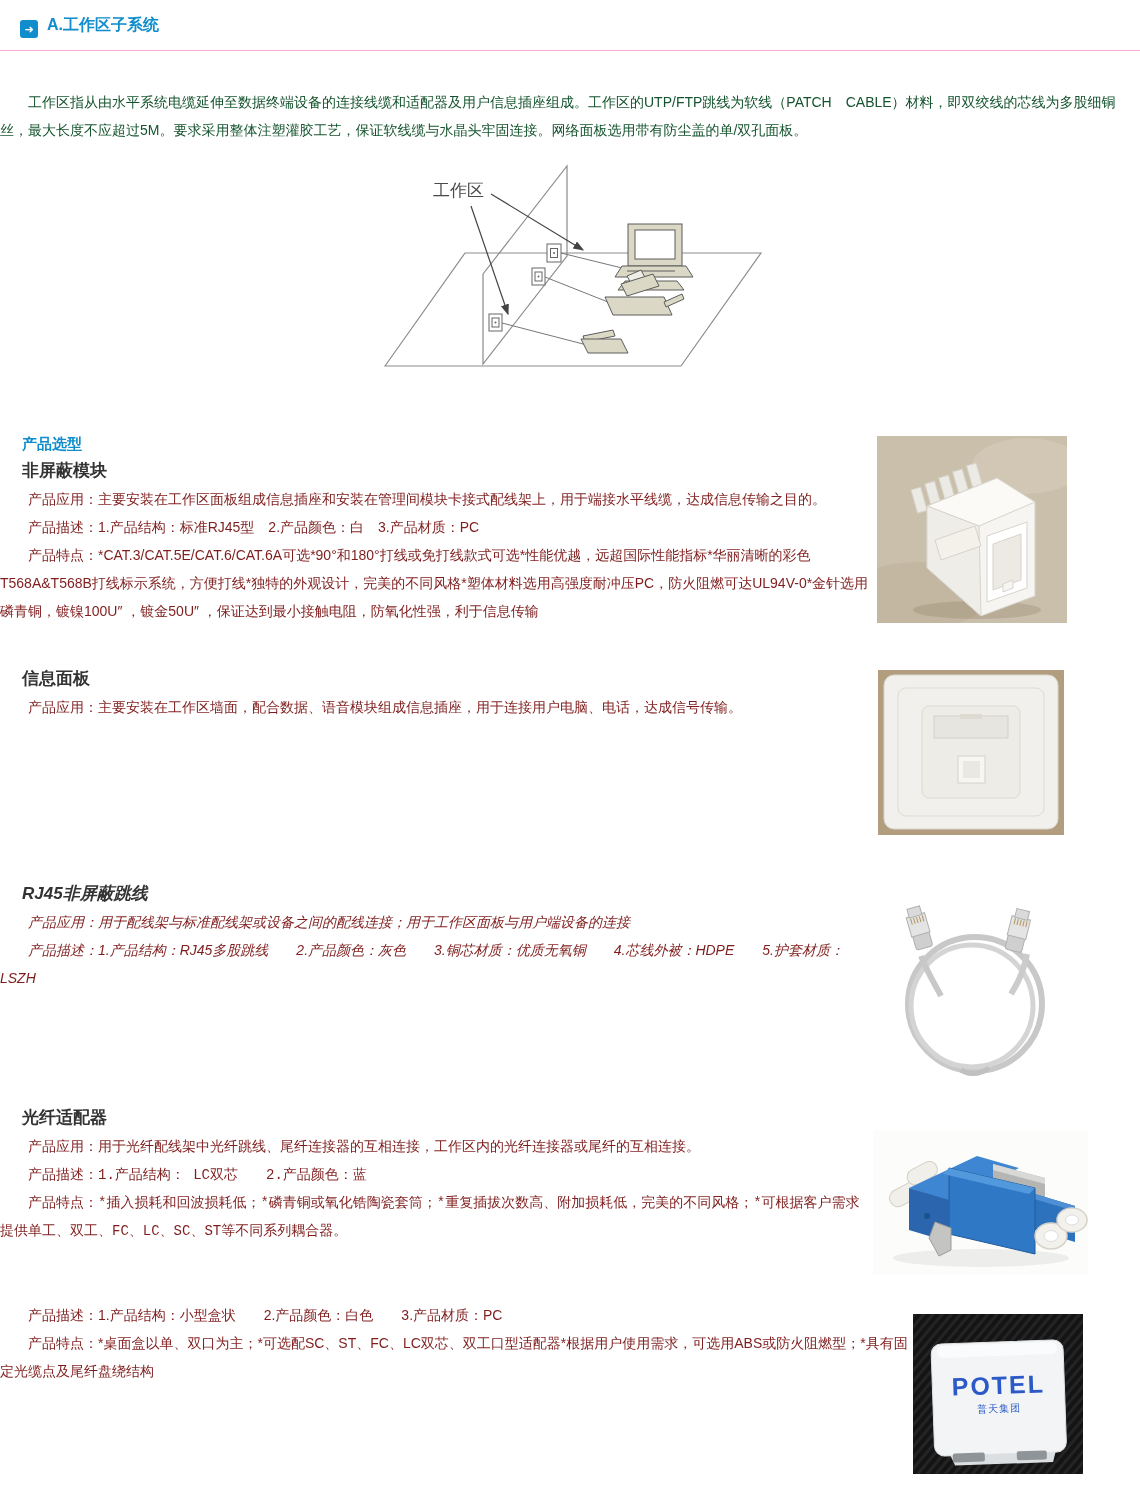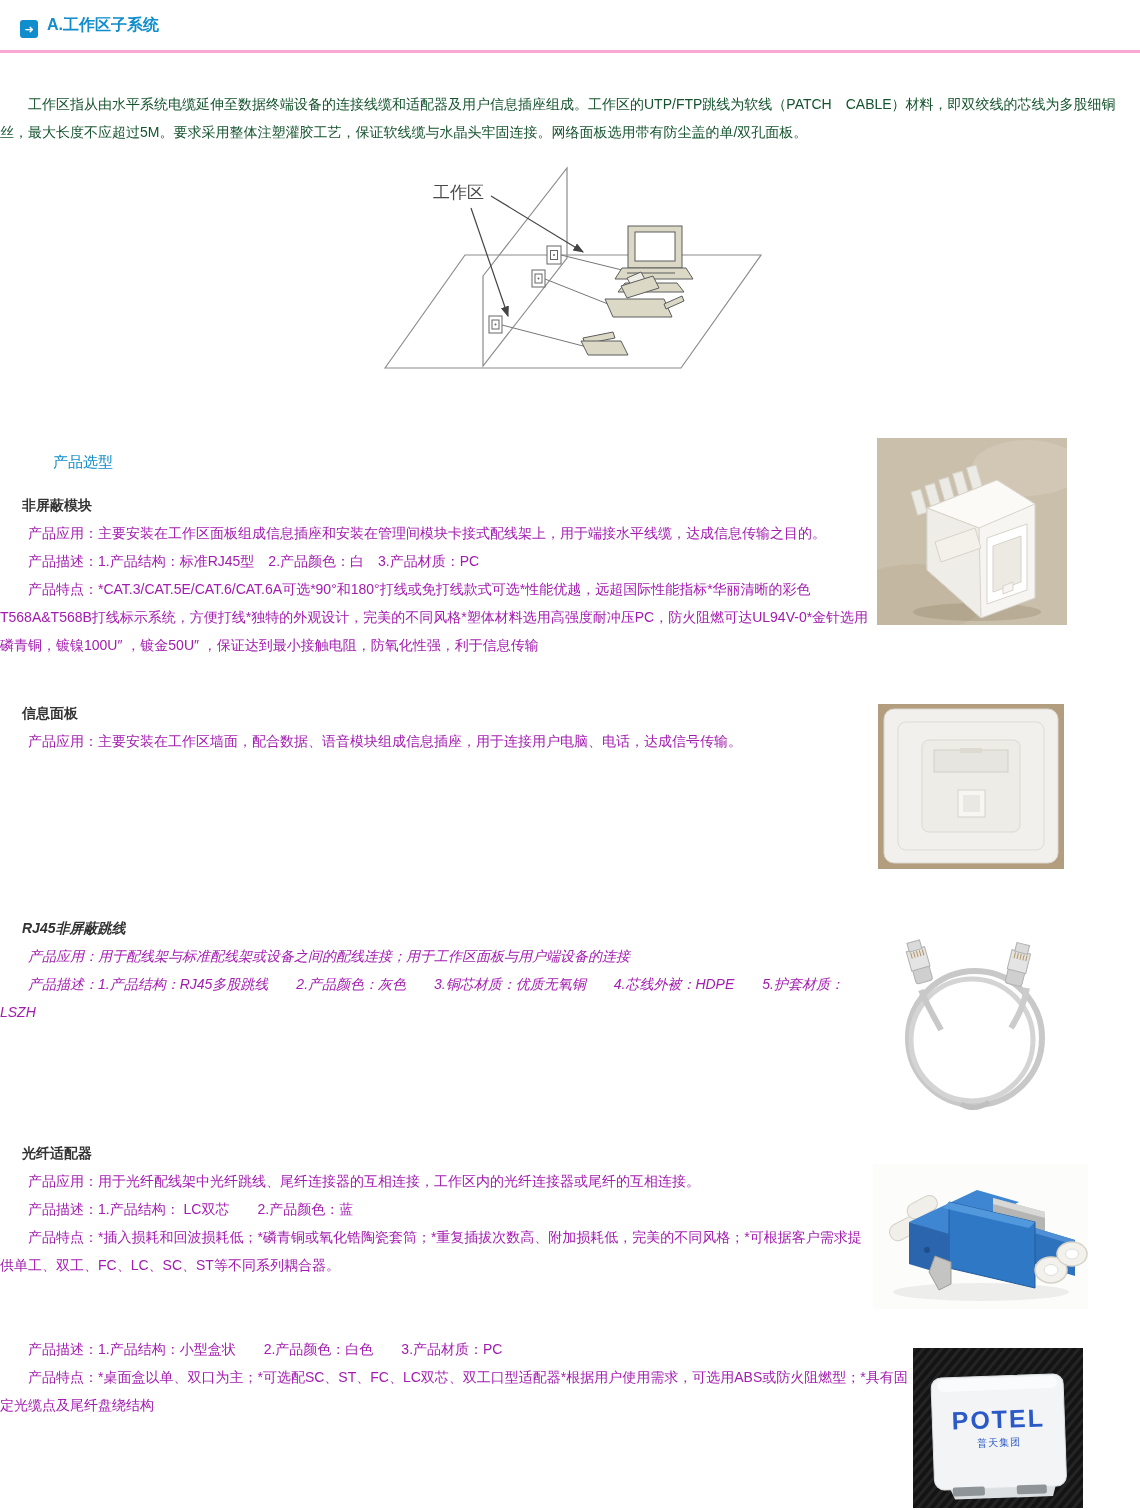--- a/index.html
+++ b/index.html
@@ -12,7 +12,7 @@
   
   .page-header {
     padding: 15px 0 12px 20px;
-    border-bottom: 3px solid #f9a8d4;
+    border-bottom: 1px solid #f9a8d4;
   }
   .hdr-icon {
     display: inline-block; width: 18px; height: 18px;

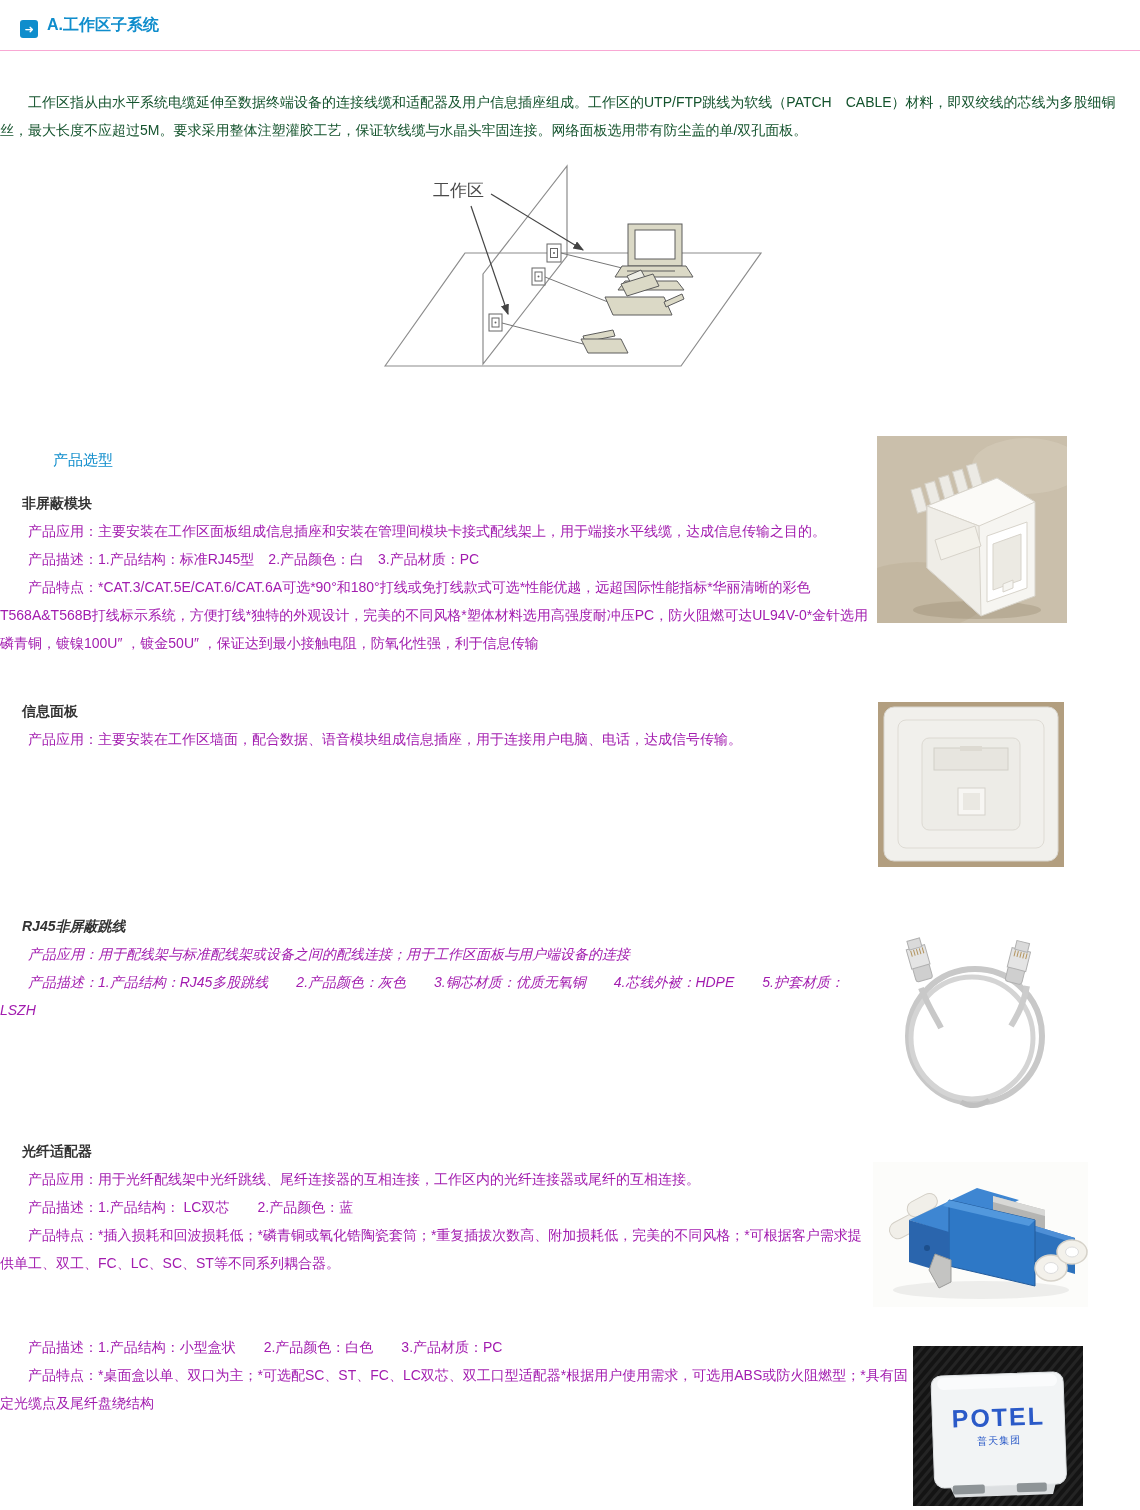--- a/index.html
+++ b/index.html
@@ -40,8 +40,8 @@
   #section-4 { margin-top: 23px; }
   #section-5 { margin-top: 26px; }
   .catalog-title {
-    margin: 16px; padding-left: 37px;
-    font-size: 15px; line-height: 26px; font-weight: normal; color: #0f8dcc;
+    margin: 0; padding-left: 22px;
+    font-size: 15px; line-height: 26px; font-weight: bold; color: #0f8dcc;
   }
   .product-name {
     margin: 0; padding-left: 22px;

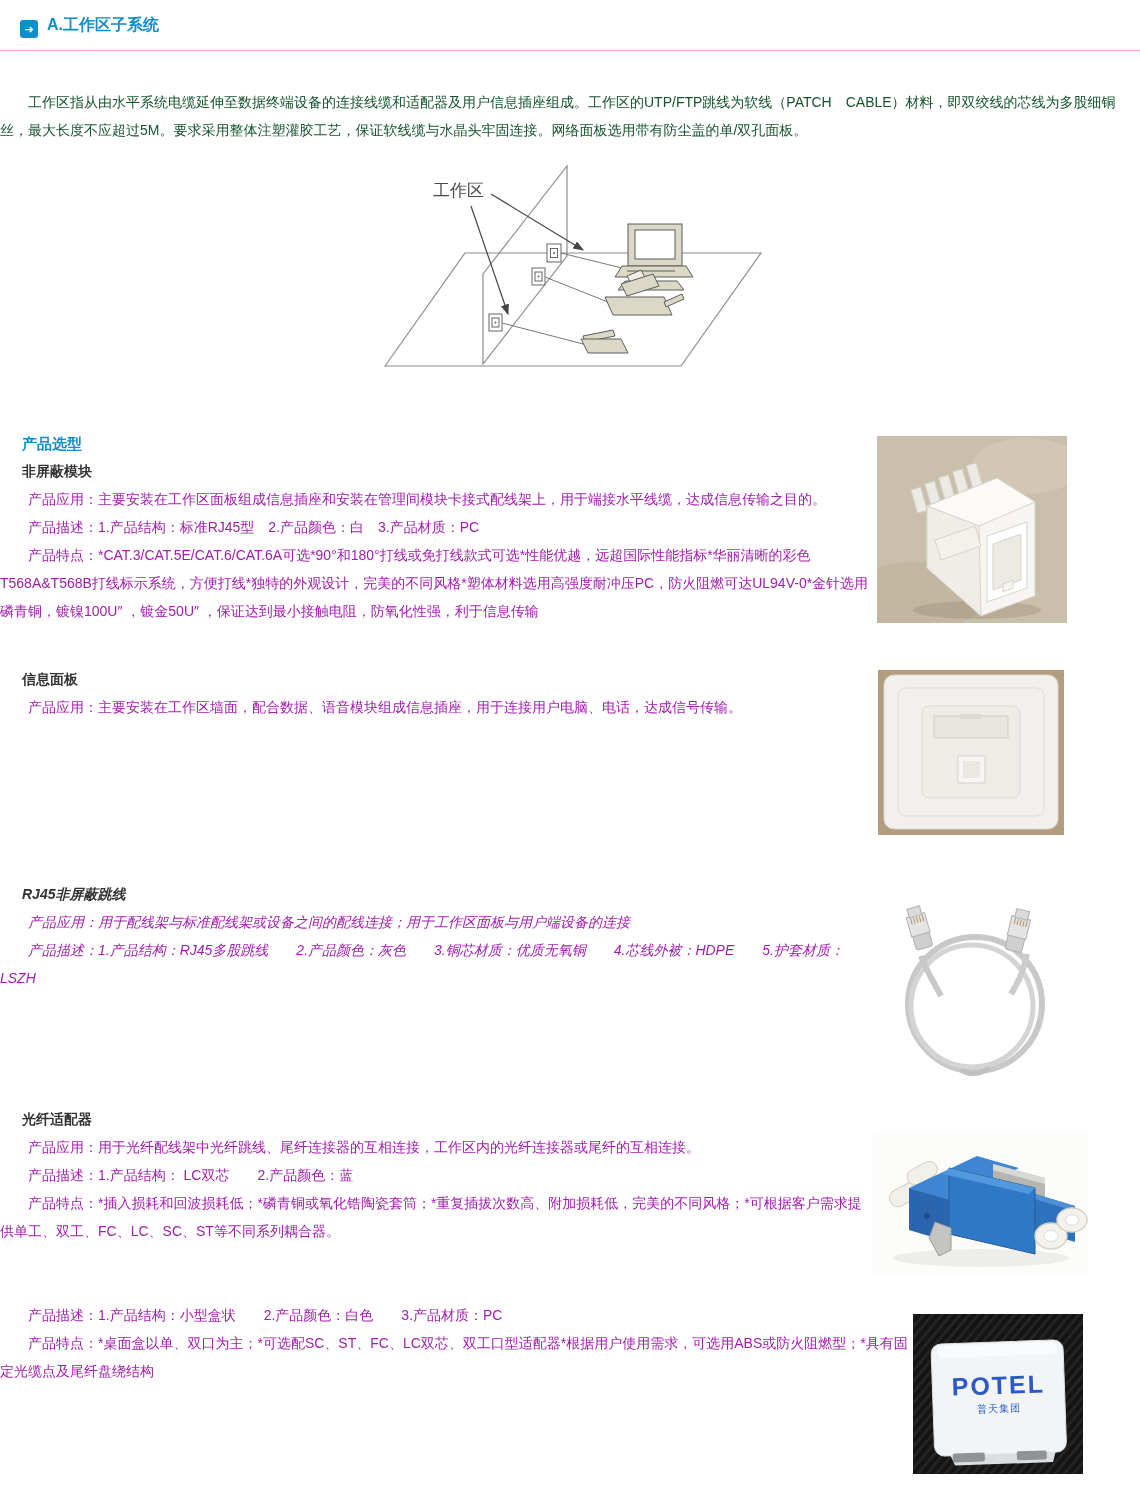--- a/index.html
+++ b/index.html
@@ -45,7 +45,7 @@
   }
   .product-name {
     margin: 0; padding-left: 22px;
-    font-size: 14px; line-height: 28px; font-weight: bold; color: #333;
+    font-size: 17px; line-height: 28px; font-weight: bold; color: #333;
   }
   .product p { margin: 0; line-height: 28px; text-indent: 2em; color: #a21caf; }
   figure.photo { float: right; padding: 0; }

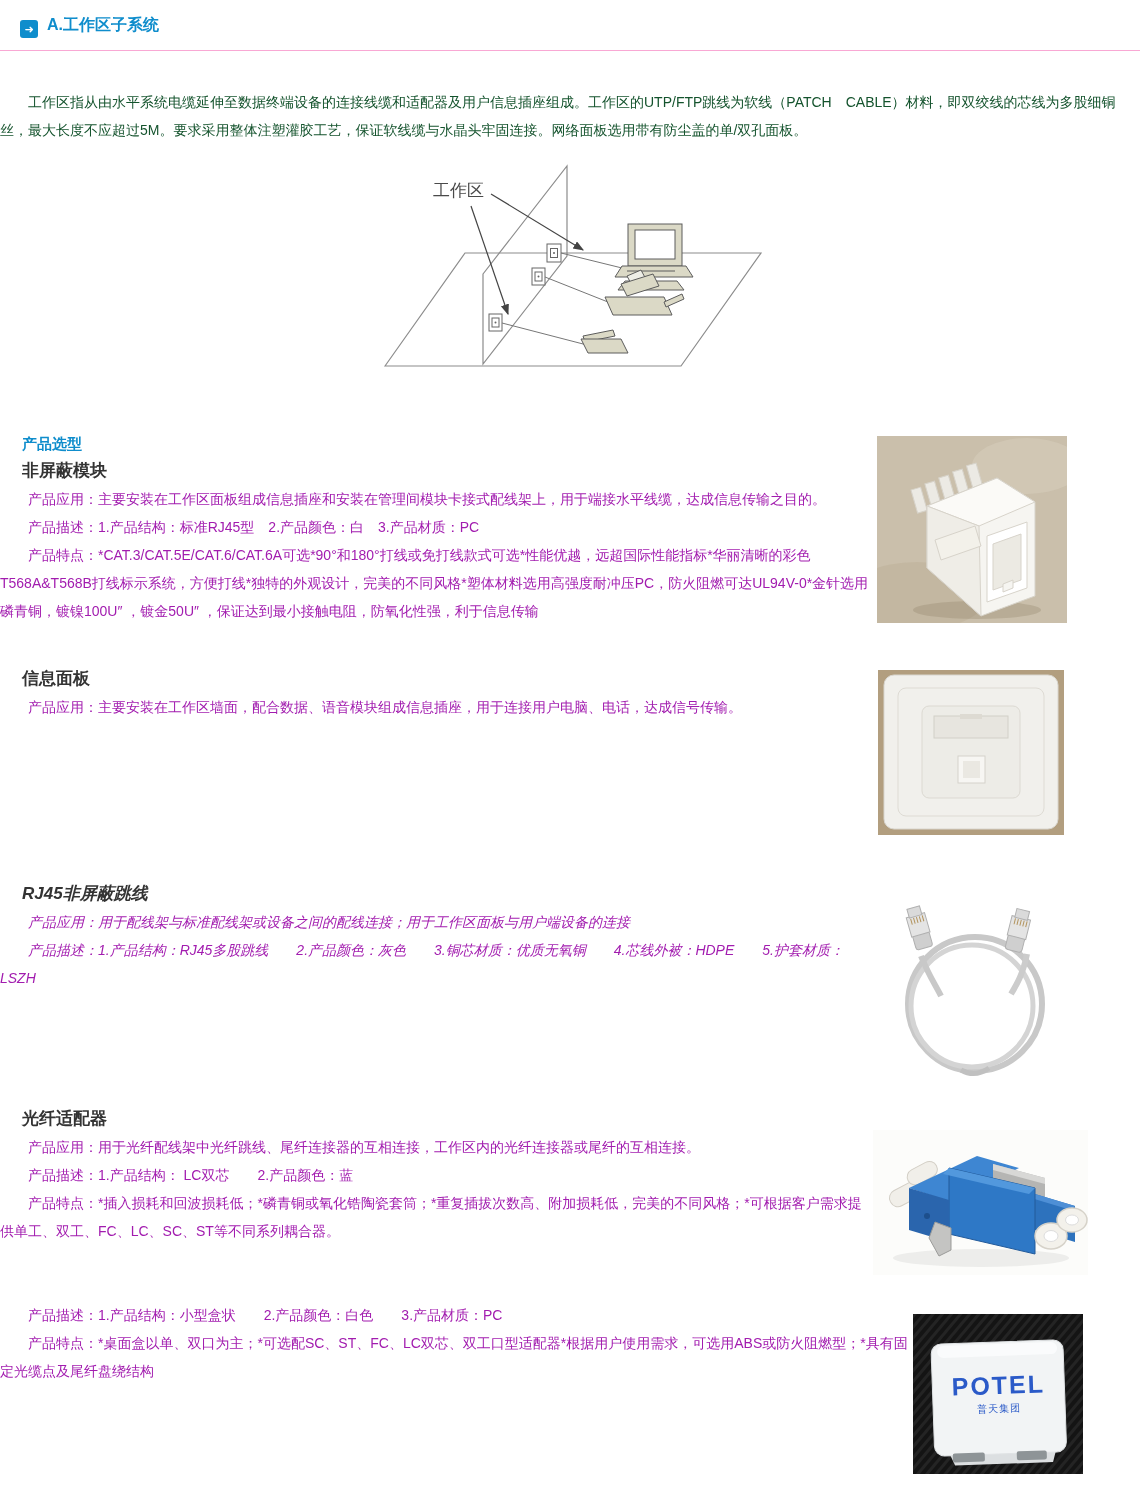--- a/index.html
+++ b/index.html
@@ -47,7 +47,7 @@
     margin: 0; padding-left: 22px;
     font-size: 17px; line-height: 28px; font-weight: bold; color: #333;
   }
-  .product p { margin: 0; line-height: 28px; text-indent: 2em; color: #a21caf; }
+  .product p { margin: 0; line-height: 28px; text-indent: 2em; color: #7f1d1d; }
   figure.photo { float: right; padding: 0; }
   figure.photo svg { display: block; width: 100%; height: 100%; }
   .ph1 { width: 190px; height: 187px; margin: 5px 73px 0 0; }

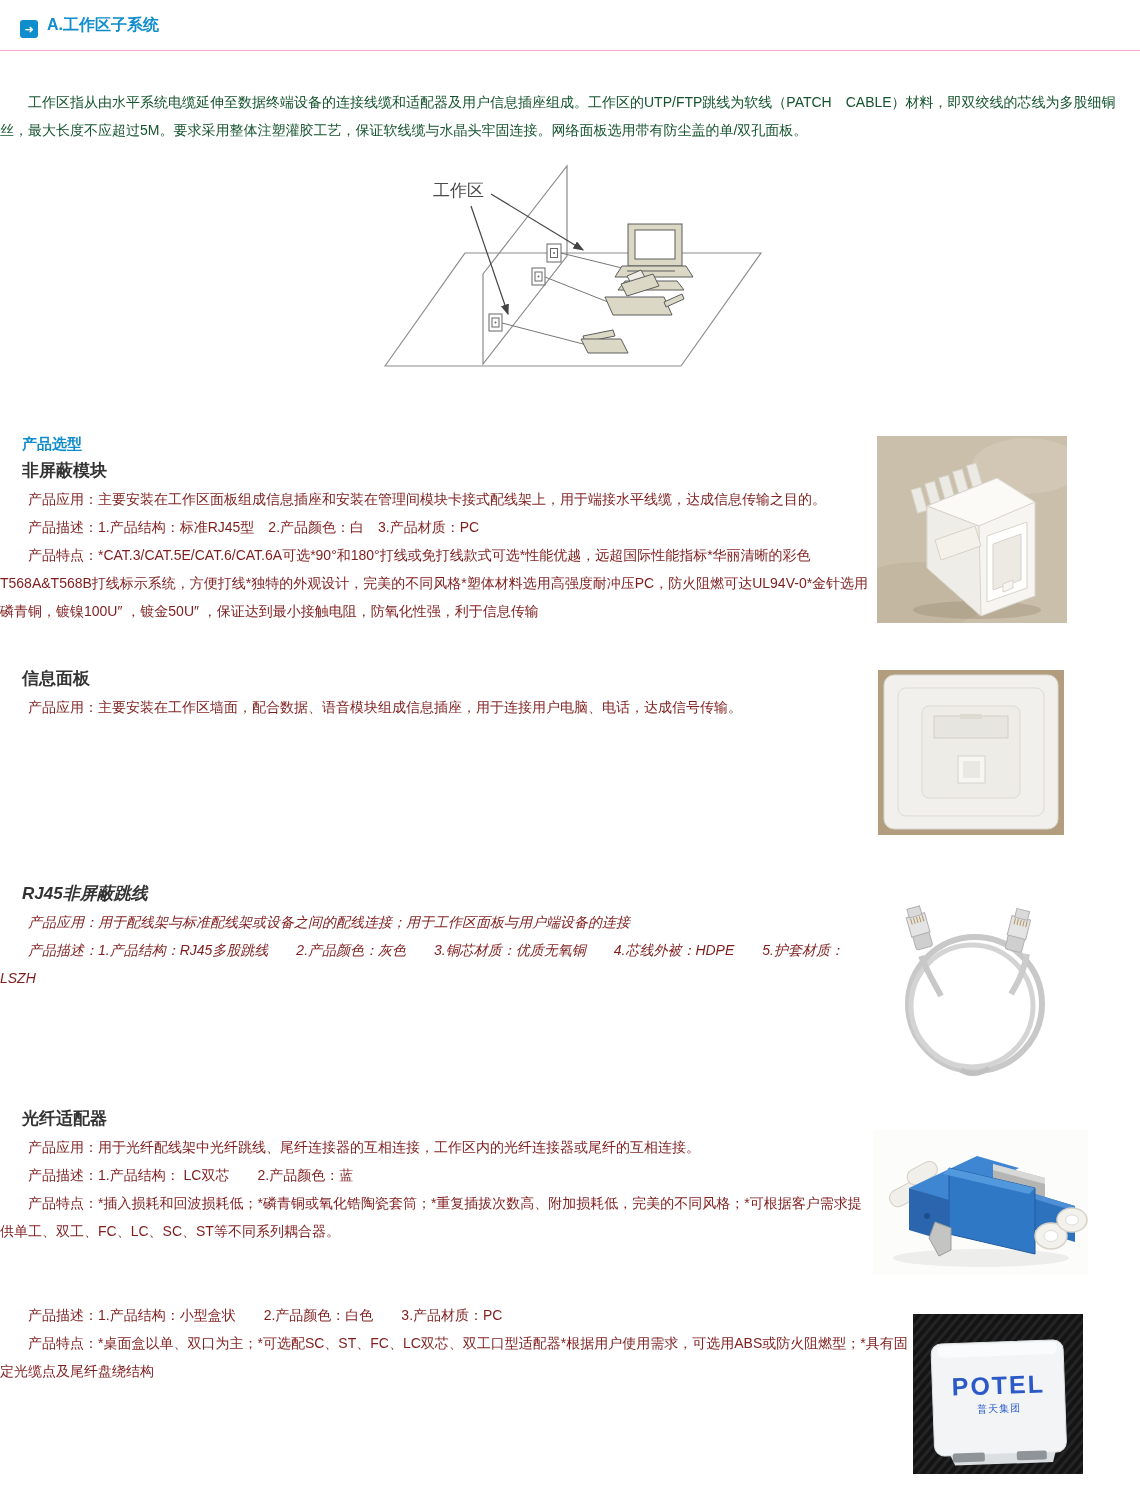--- a/index.html
+++ b/index.html
@@ -37,7 +37,7 @@
   #section-1 { margin-top: 55px; }
   #section-2 { margin-top: 40px; }
   #section-3 { margin-top: 45px; font-style: italic; }
-  #section-4 { margin-top: 23px; }
+  #section-4 { margin-top: 23px; font-family: Liberation Mono, monospace; }
   #section-5 { margin-top: 26px; }
   .catalog-title {
     margin: 0; padding-left: 22px;

